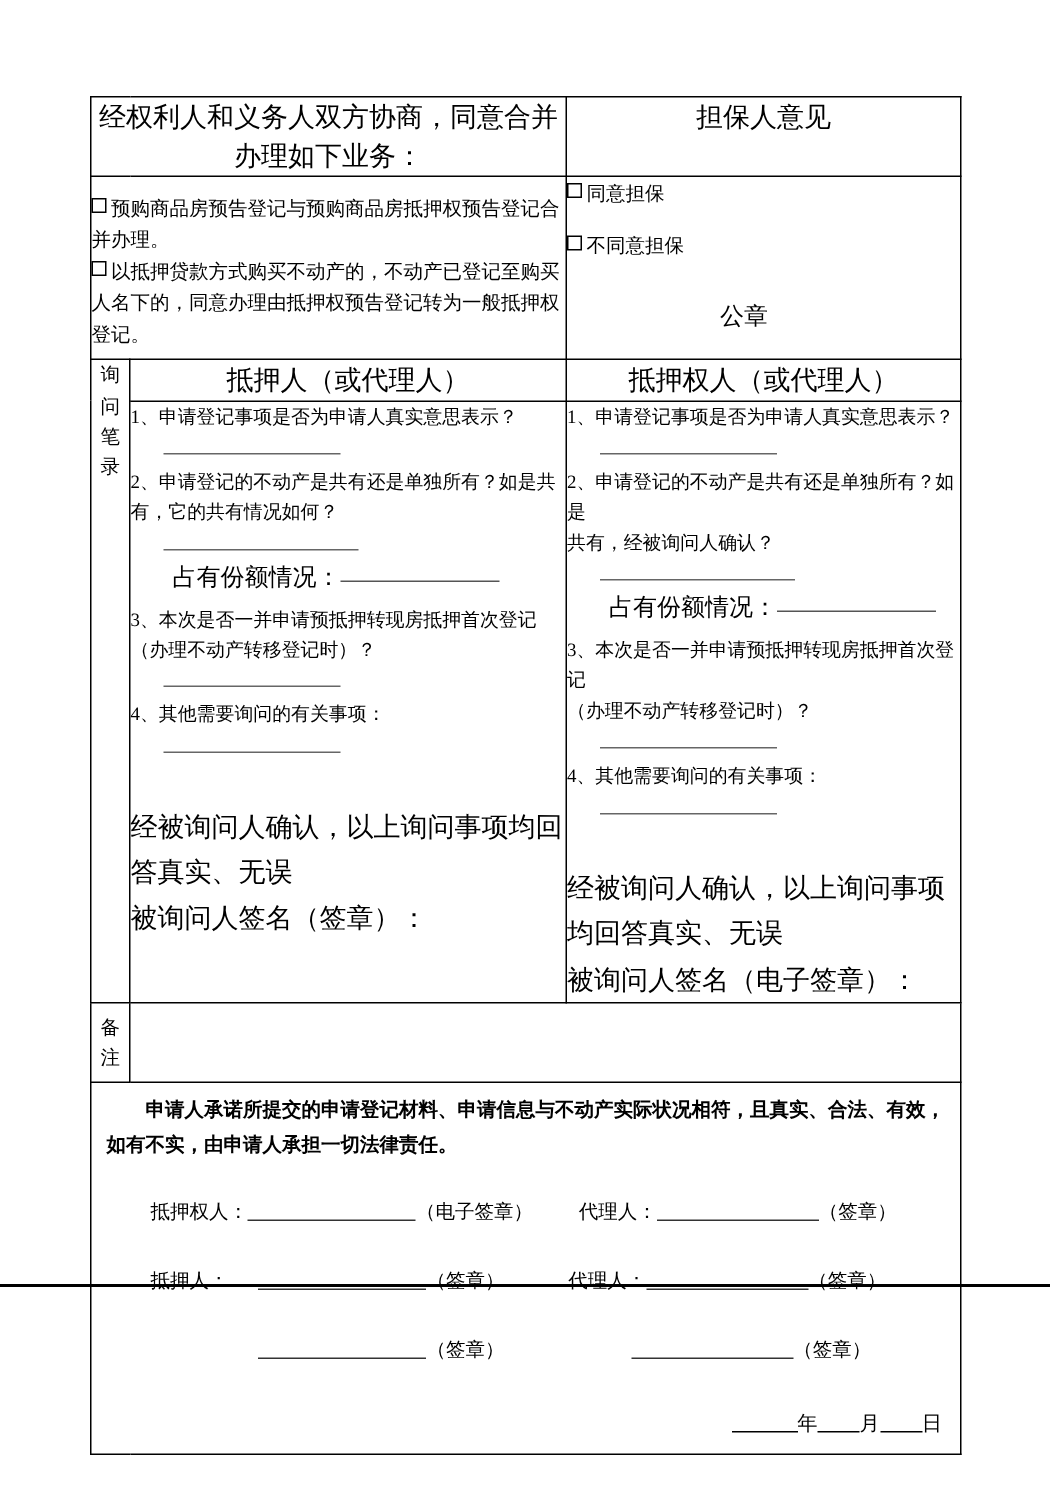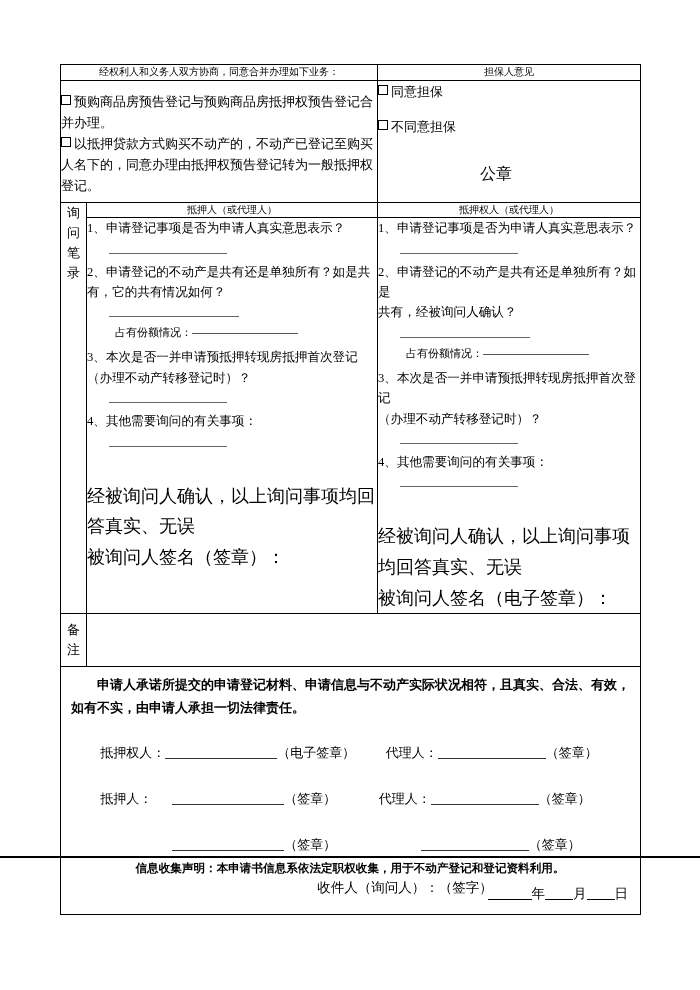--- a/index.html
+++ b/index.html
@@ -44,7 +44,7 @@
 
   .hdr {
     text-align: center;
-    font-size: 10px;
+    font-size: 18px;
     line-height: 1.45;
     padding: 6px 4px 7px 4px;
   }

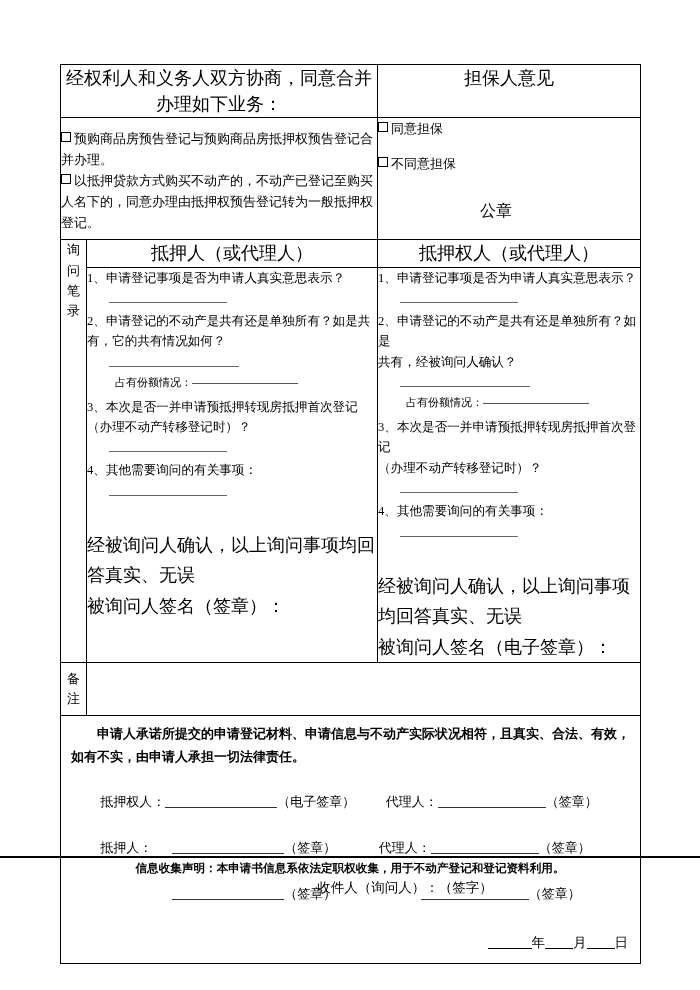--- a/index.html
+++ b/index.html
@@ -118,7 +118,7 @@
 
   .share-row {
     margin: 0 0 7px 28px;
-    font-size: 11px;
+    font-size: 16px;
     white-space: nowrap;
   }
   .share-row .blankline { width: 106px; }

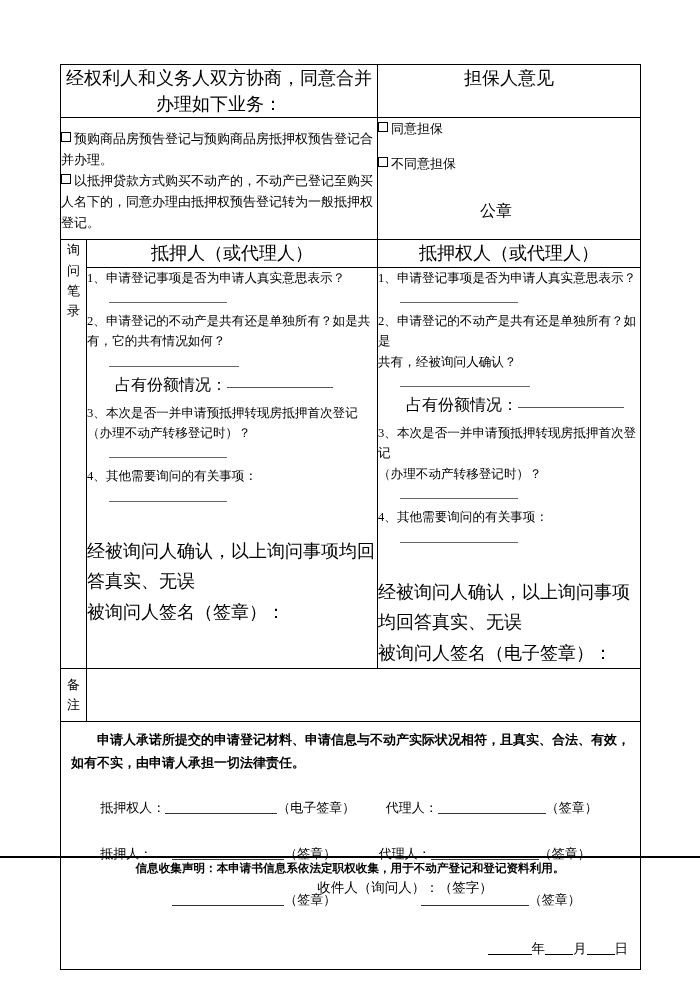--- a/index.html
+++ b/index.html
@@ -362,7 +362,6 @@
     </table>
 
   <div class="footer-rule"></div>
-  <div class="footer-note">信息收集声明：本申请书信息系依法定职权收集，用于不动产登记和登记资料利用。</div>
   <div class="footer-receiver">收件人（询问人）：（签字）</div>
 
 </div>

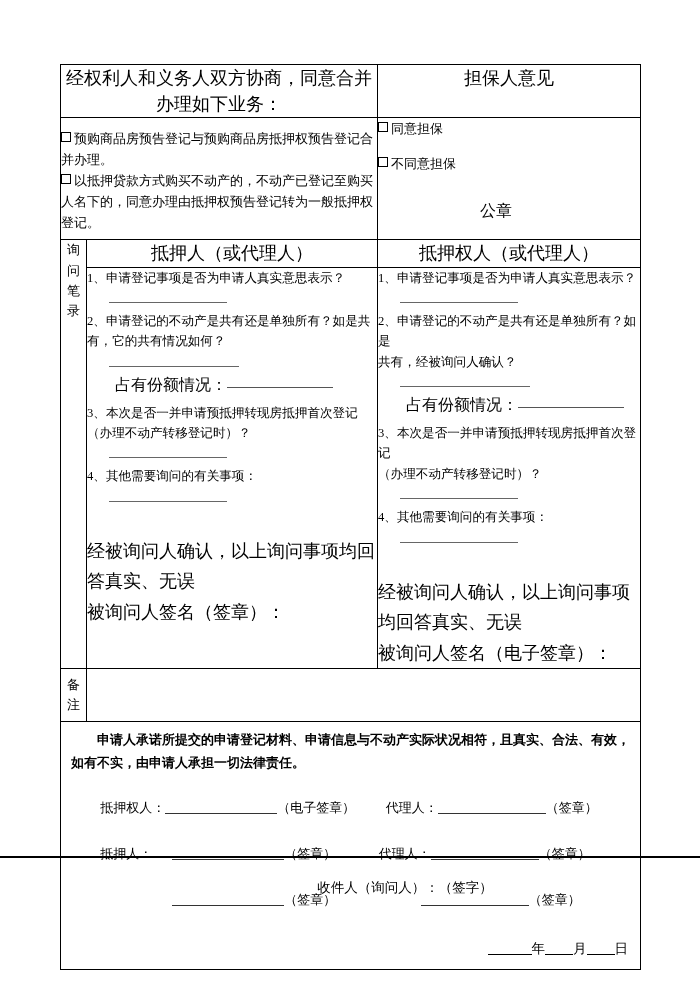--- a/index.html
+++ b/index.html
@@ -362,7 +362,6 @@
     </table>
 
   <div class="footer-rule"></div>
-  <div class="footer-receiver">收件人（询问人）：（签字）</div>
 
 </div>
 

